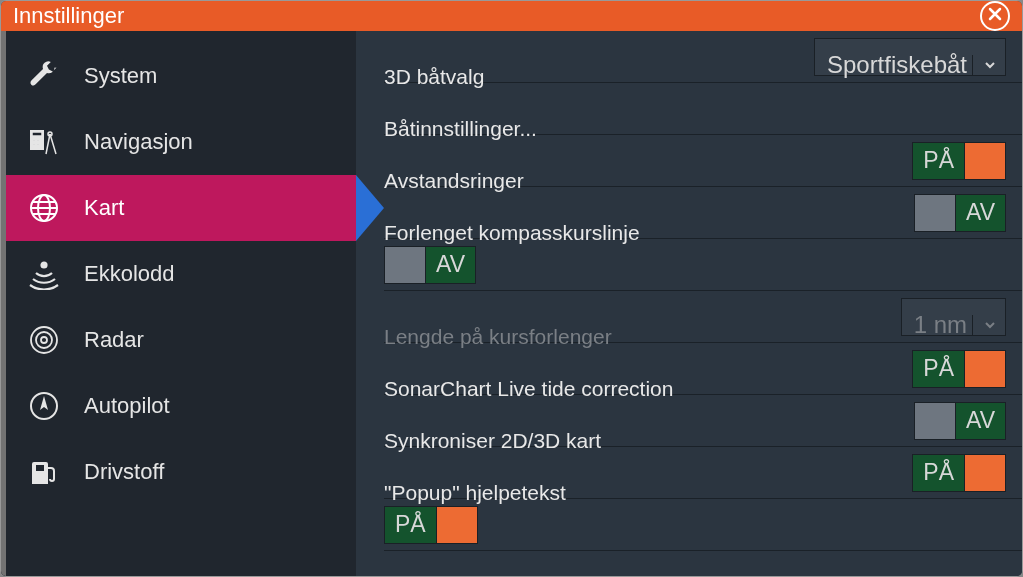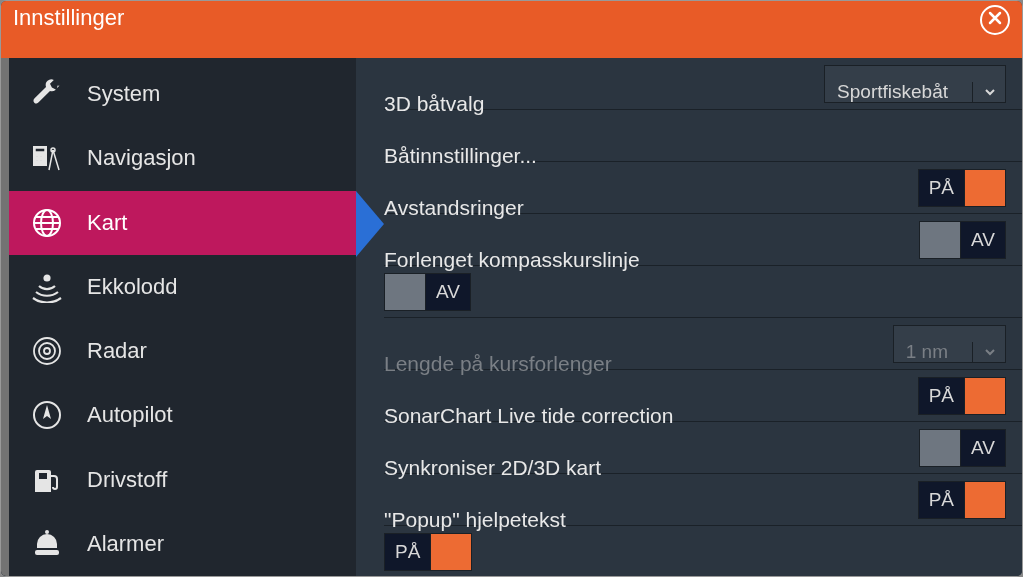--- a/index.html
+++ b/index.html
@@ -22,10 +22,10 @@
     }
     .titlebar {
       background: #e85b27;
-      height: 57px;
-      display: flex;
-      align-items: flex-start;
-      padding: 4px 12px;
+      height: 28px;
+      display: flex;
+      align-items: center;
+      padding: 15px 12px;
       justify-content: space-between;
     }
     .titlebar-title {

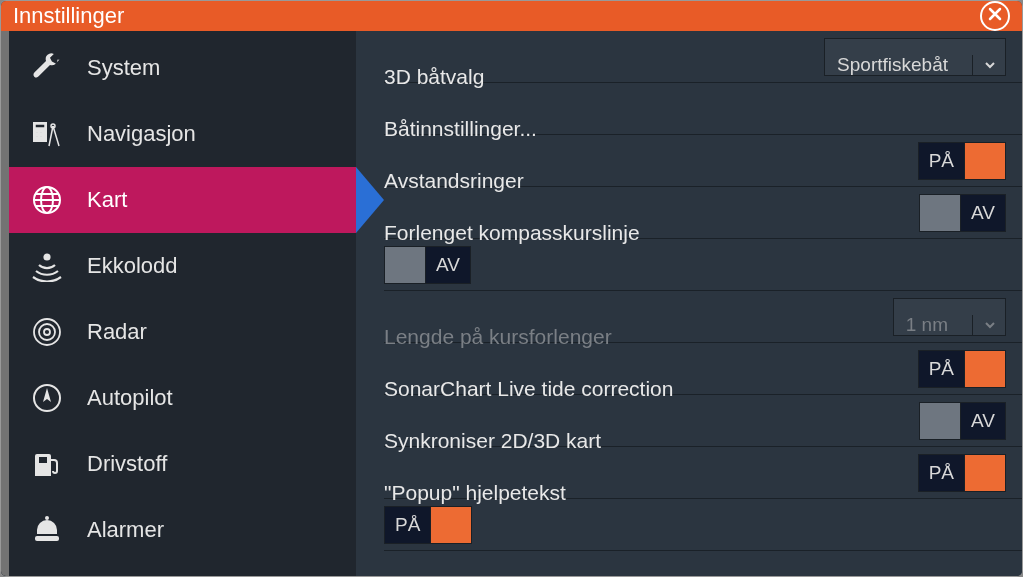--- a/index.html
+++ b/index.html
@@ -54,9 +54,9 @@
       background: #20262e;
       display: flex;
       flex-direction: column;
-      padding-top: 4px;
+      padding-top: 12px;
       position: relative;
-      border-left: 8px solid #737373;
+      border-left: 5px solid #737373;
     }
     .sidebar-item {
       display: flex;

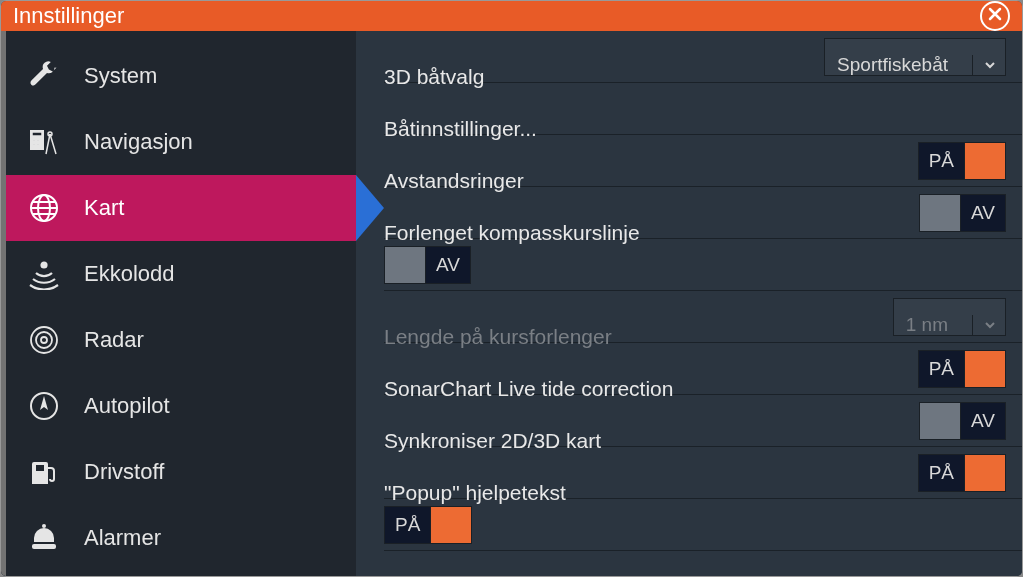--- a/index.html
+++ b/index.html
@@ -119,9 +119,9 @@
       height: 38px;
       padding: 16px 8px 0 12px;
       color: #d8d8d8;
-      font-size: 19px;
+      font-size: 24px;
       cursor: pointer;
-      gap: 24px;
+      gap: 5px;
     }
     .dropdown.disabled { color: #7a7f85; cursor: default; }
     .dropdown-caret {

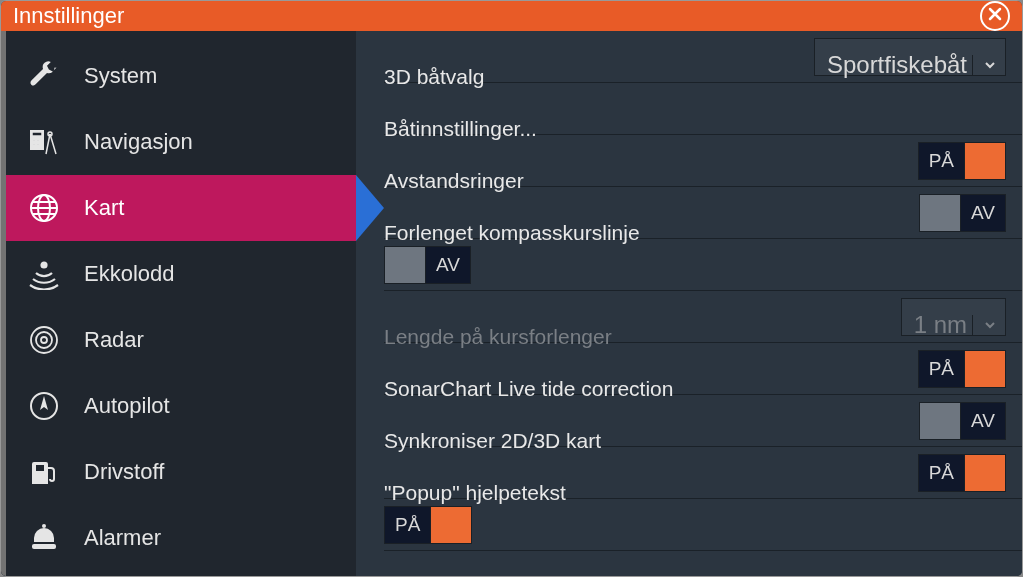--- a/index.html
+++ b/index.html
@@ -140,8 +140,8 @@
     }
     .toggle-label {
       color: #d8d8d8;
-      font-size: 19px;
-      background: #0f172a;
+      font-size: 23px;
+      background: #14532d;
       height: 100%;
       display: flex;
       align-items: center;

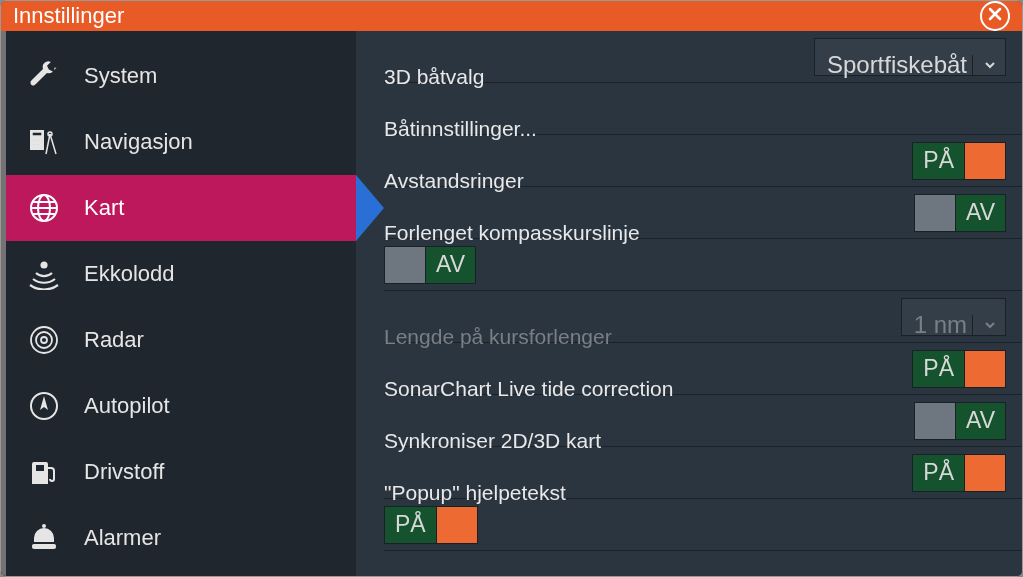--- a/index.html
+++ b/index.html
@@ -263,16 +263,6 @@
         <span>Drivstoff</span>
       </div>
 
-      <div class="sidebar-item">
-        <span class="sidebar-icon">
-          <svg viewBox="0 0 32 32" fill="#e5e5e5">
-            <path d="M16 6 a10 10 0 0 1 10 10 v4 h-20 v-4 a10 10 0 0 1 10 -10 z"></path>
-            <rect x="4" y="22" width="24" height="5" rx="2"></rect>
-            <circle cx="16" cy="4" r="2"></circle>
-          </svg>
-        </span>
-        <span>Alarmer</span>
-      </div>
 
     </div>
 

